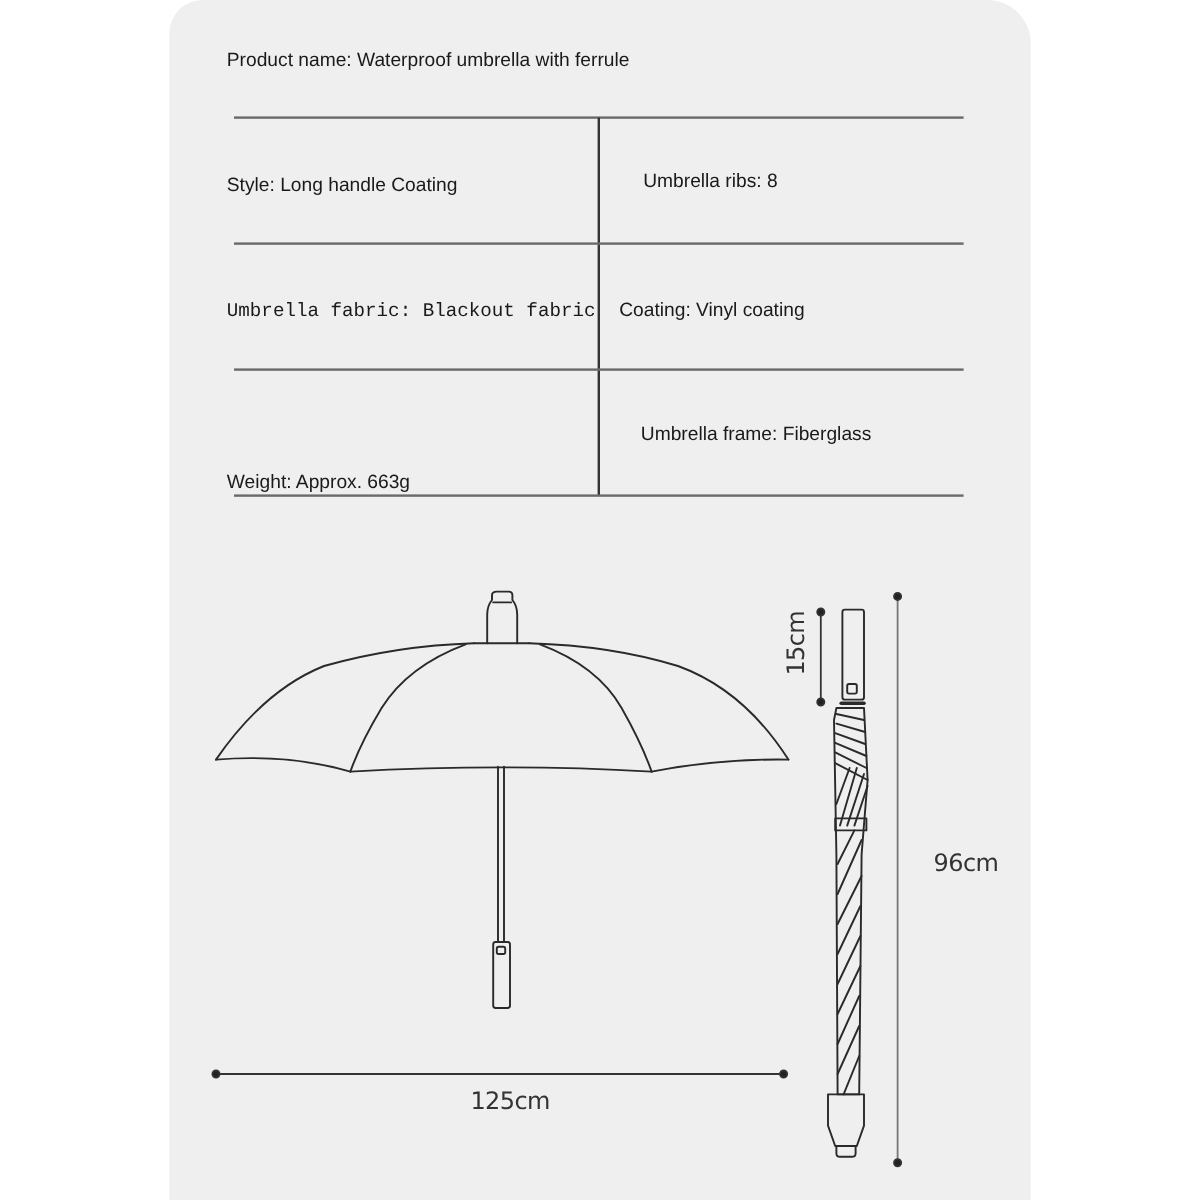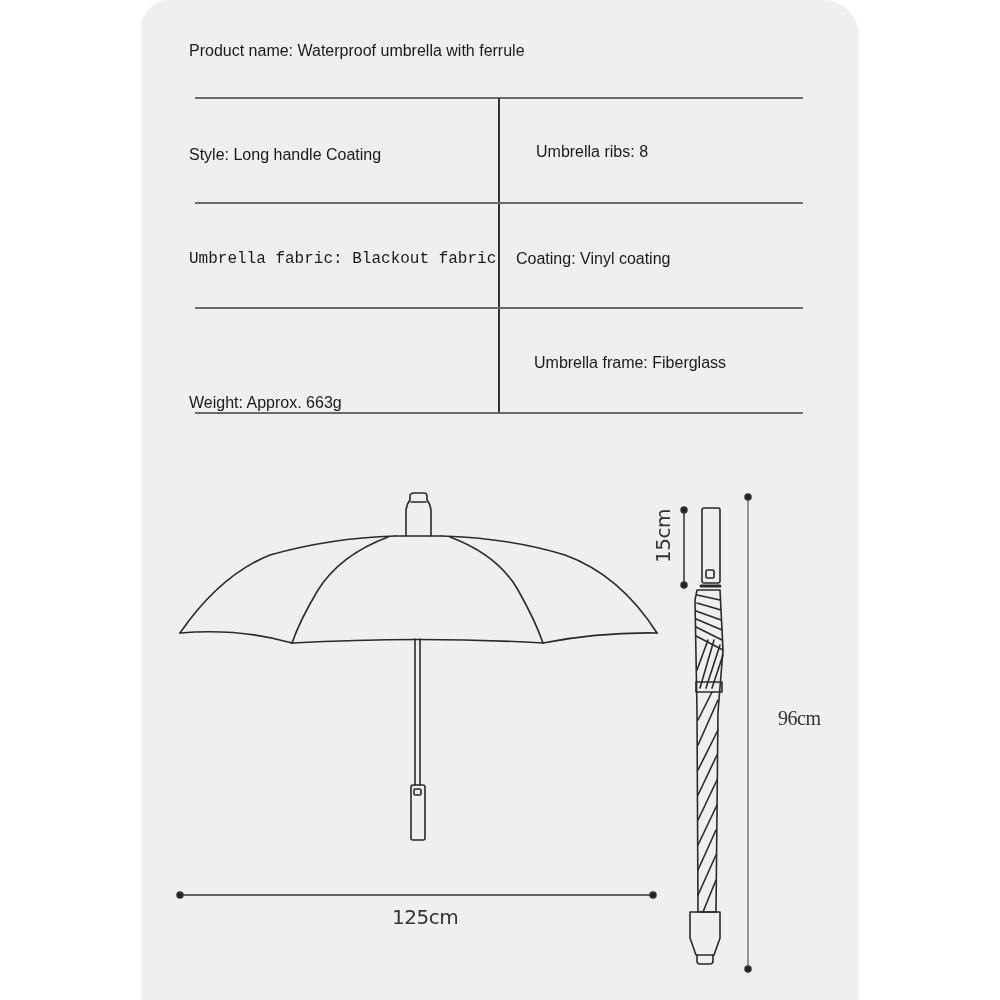--- a/index.html
+++ b/index.html
@@ -115,7 +115,7 @@
 </svg>
 
 <div class="dim" style="left:392px;top:905px;">125cm</div>
-<div class="dim" style="left:778px;top:707px;font-family:Liberation Serif, serif;">96cm</div>
+<div class="dim" style="left:778px;top:707px;">96cm</div>
 <div class="dim" style="left:633px;top:524px;transform:rotate(-90deg);transform-origin:center;width:60px;text-align:center;">15cm</div>
 
 </body></html>

